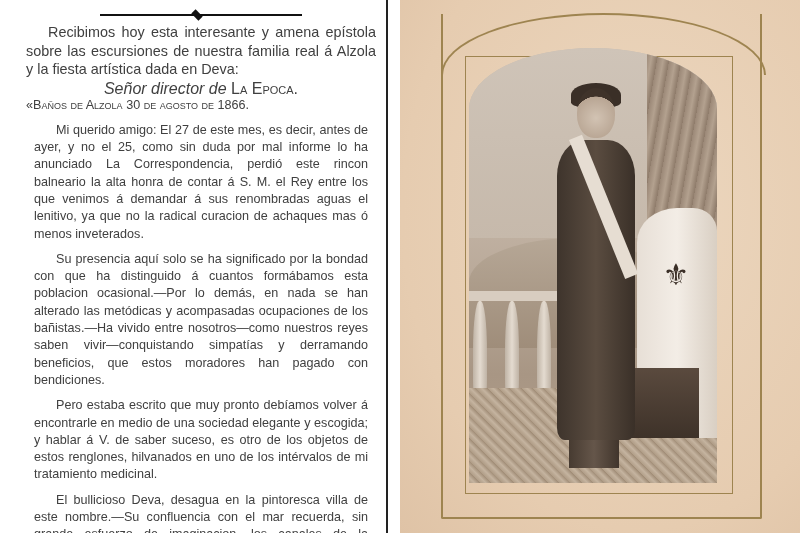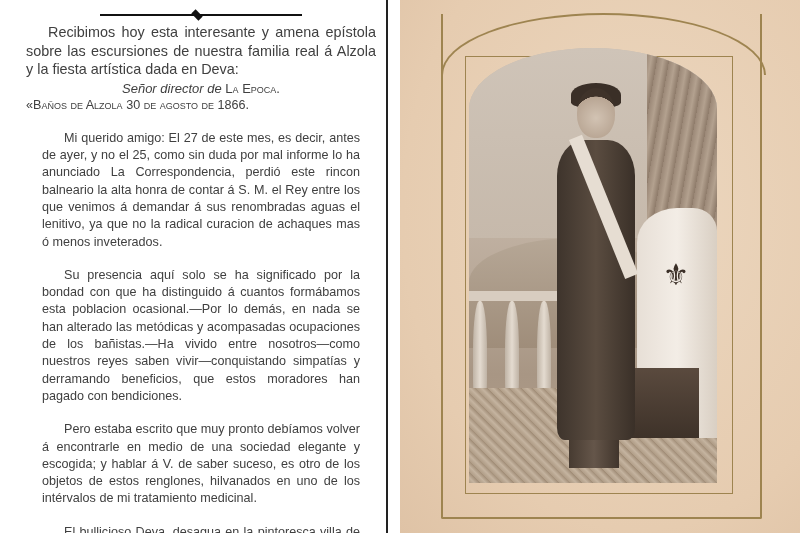--- a/index.html
+++ b/index.html
@@ -31,7 +31,7 @@
     text-align: justify;
   }
   .intro { font-size: 14.4px; line-height: 18.6px; margin: 0 0 1px 0; text-indent: 22px; text-align: justify; }
-  .salutation { text-align: center; font-style: italic; font-size: 13px; margin: 0; line-height: 17px; }
+  .salutation { text-align: center; font-style: italic; font-size: 16px; margin: 0; line-height: 17px; }
   .salutation .sc { font-style: normal; font-variant: small-caps; }
   .dateline { margin: 0 6px 0 0; line-height: 17px; font-variant: small-caps; }
   .text p.par { margin: 16px; text-indent: 22px; }

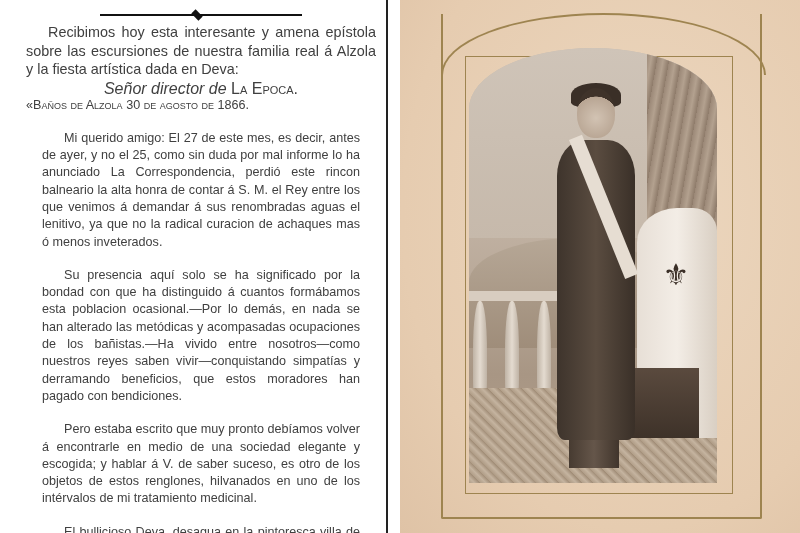--- a/index.html
+++ b/index.html
@@ -34,7 +34,7 @@
   .salutation { text-align: center; font-style: italic; font-size: 16px; margin: 0; line-height: 17px; }
   .salutation .sc { font-style: normal; font-variant: small-caps; }
   .dateline { margin: 0 6px 0 0; line-height: 17px; font-variant: small-caps; }
-  .text p.par { margin: 16px; text-indent: 22px; }
+  .text p.par { margin: 8px; text-indent: 22px; }
   .sc { font-variant: small-caps; }
 
   

